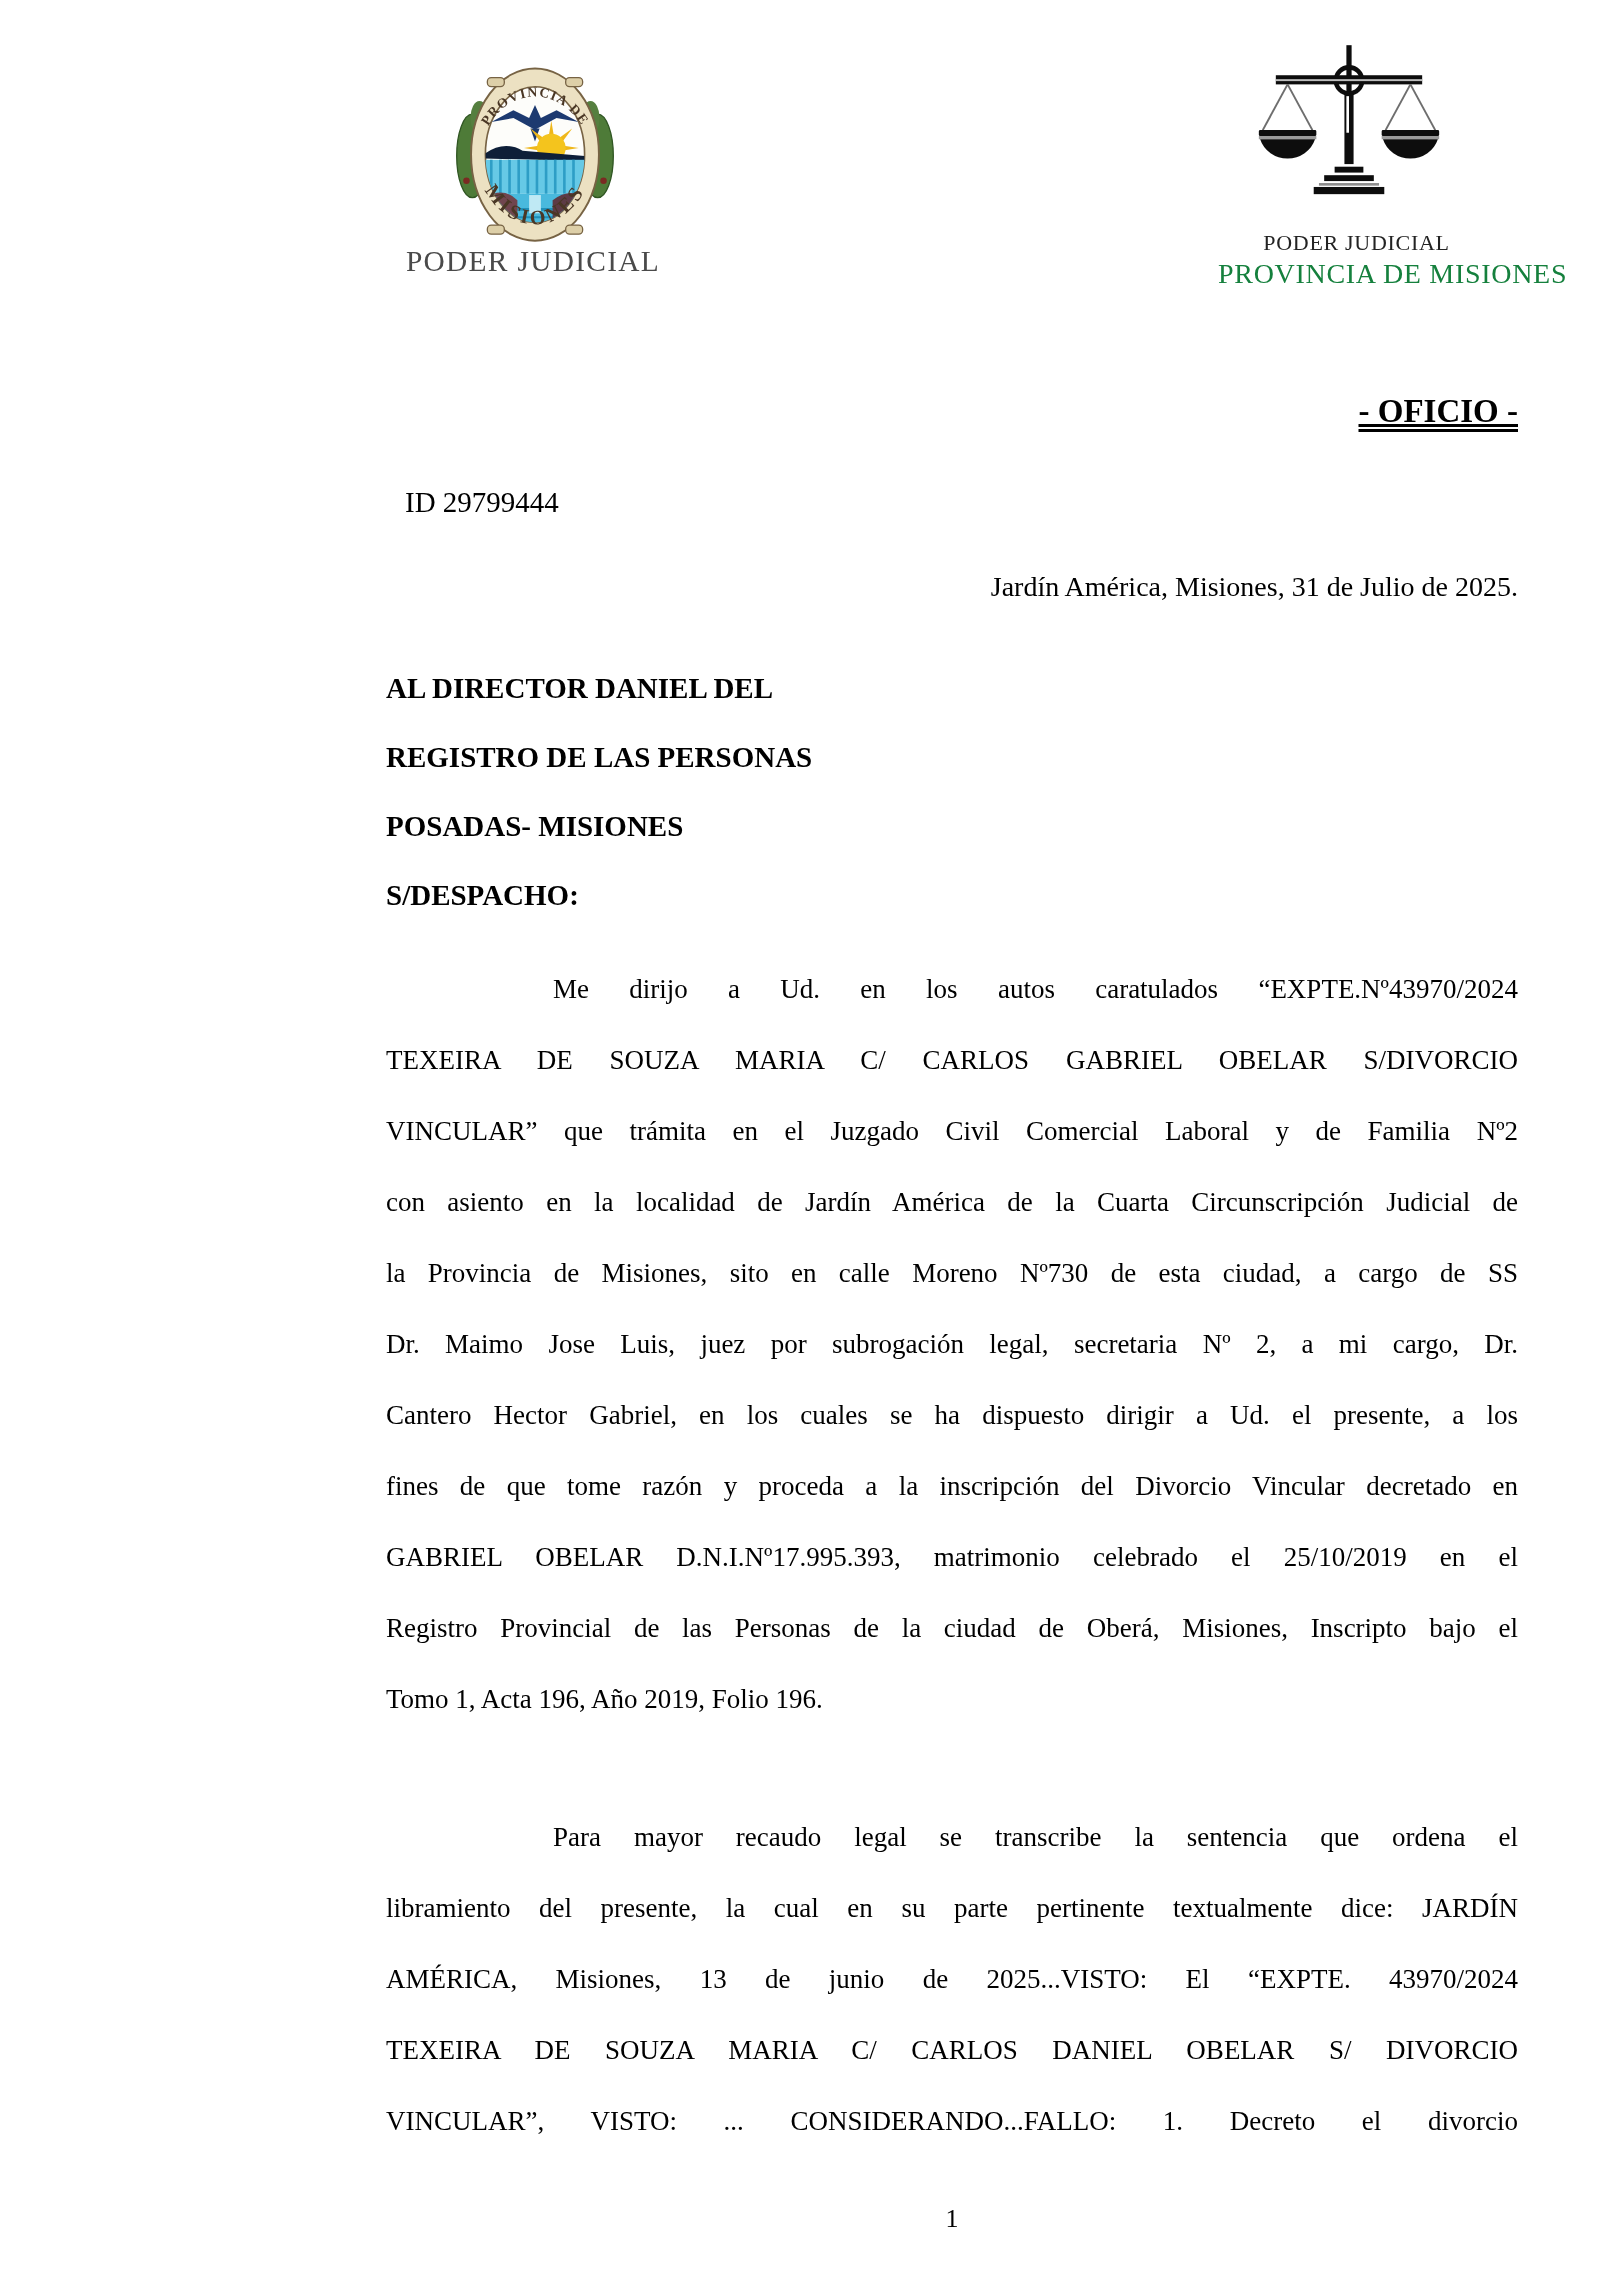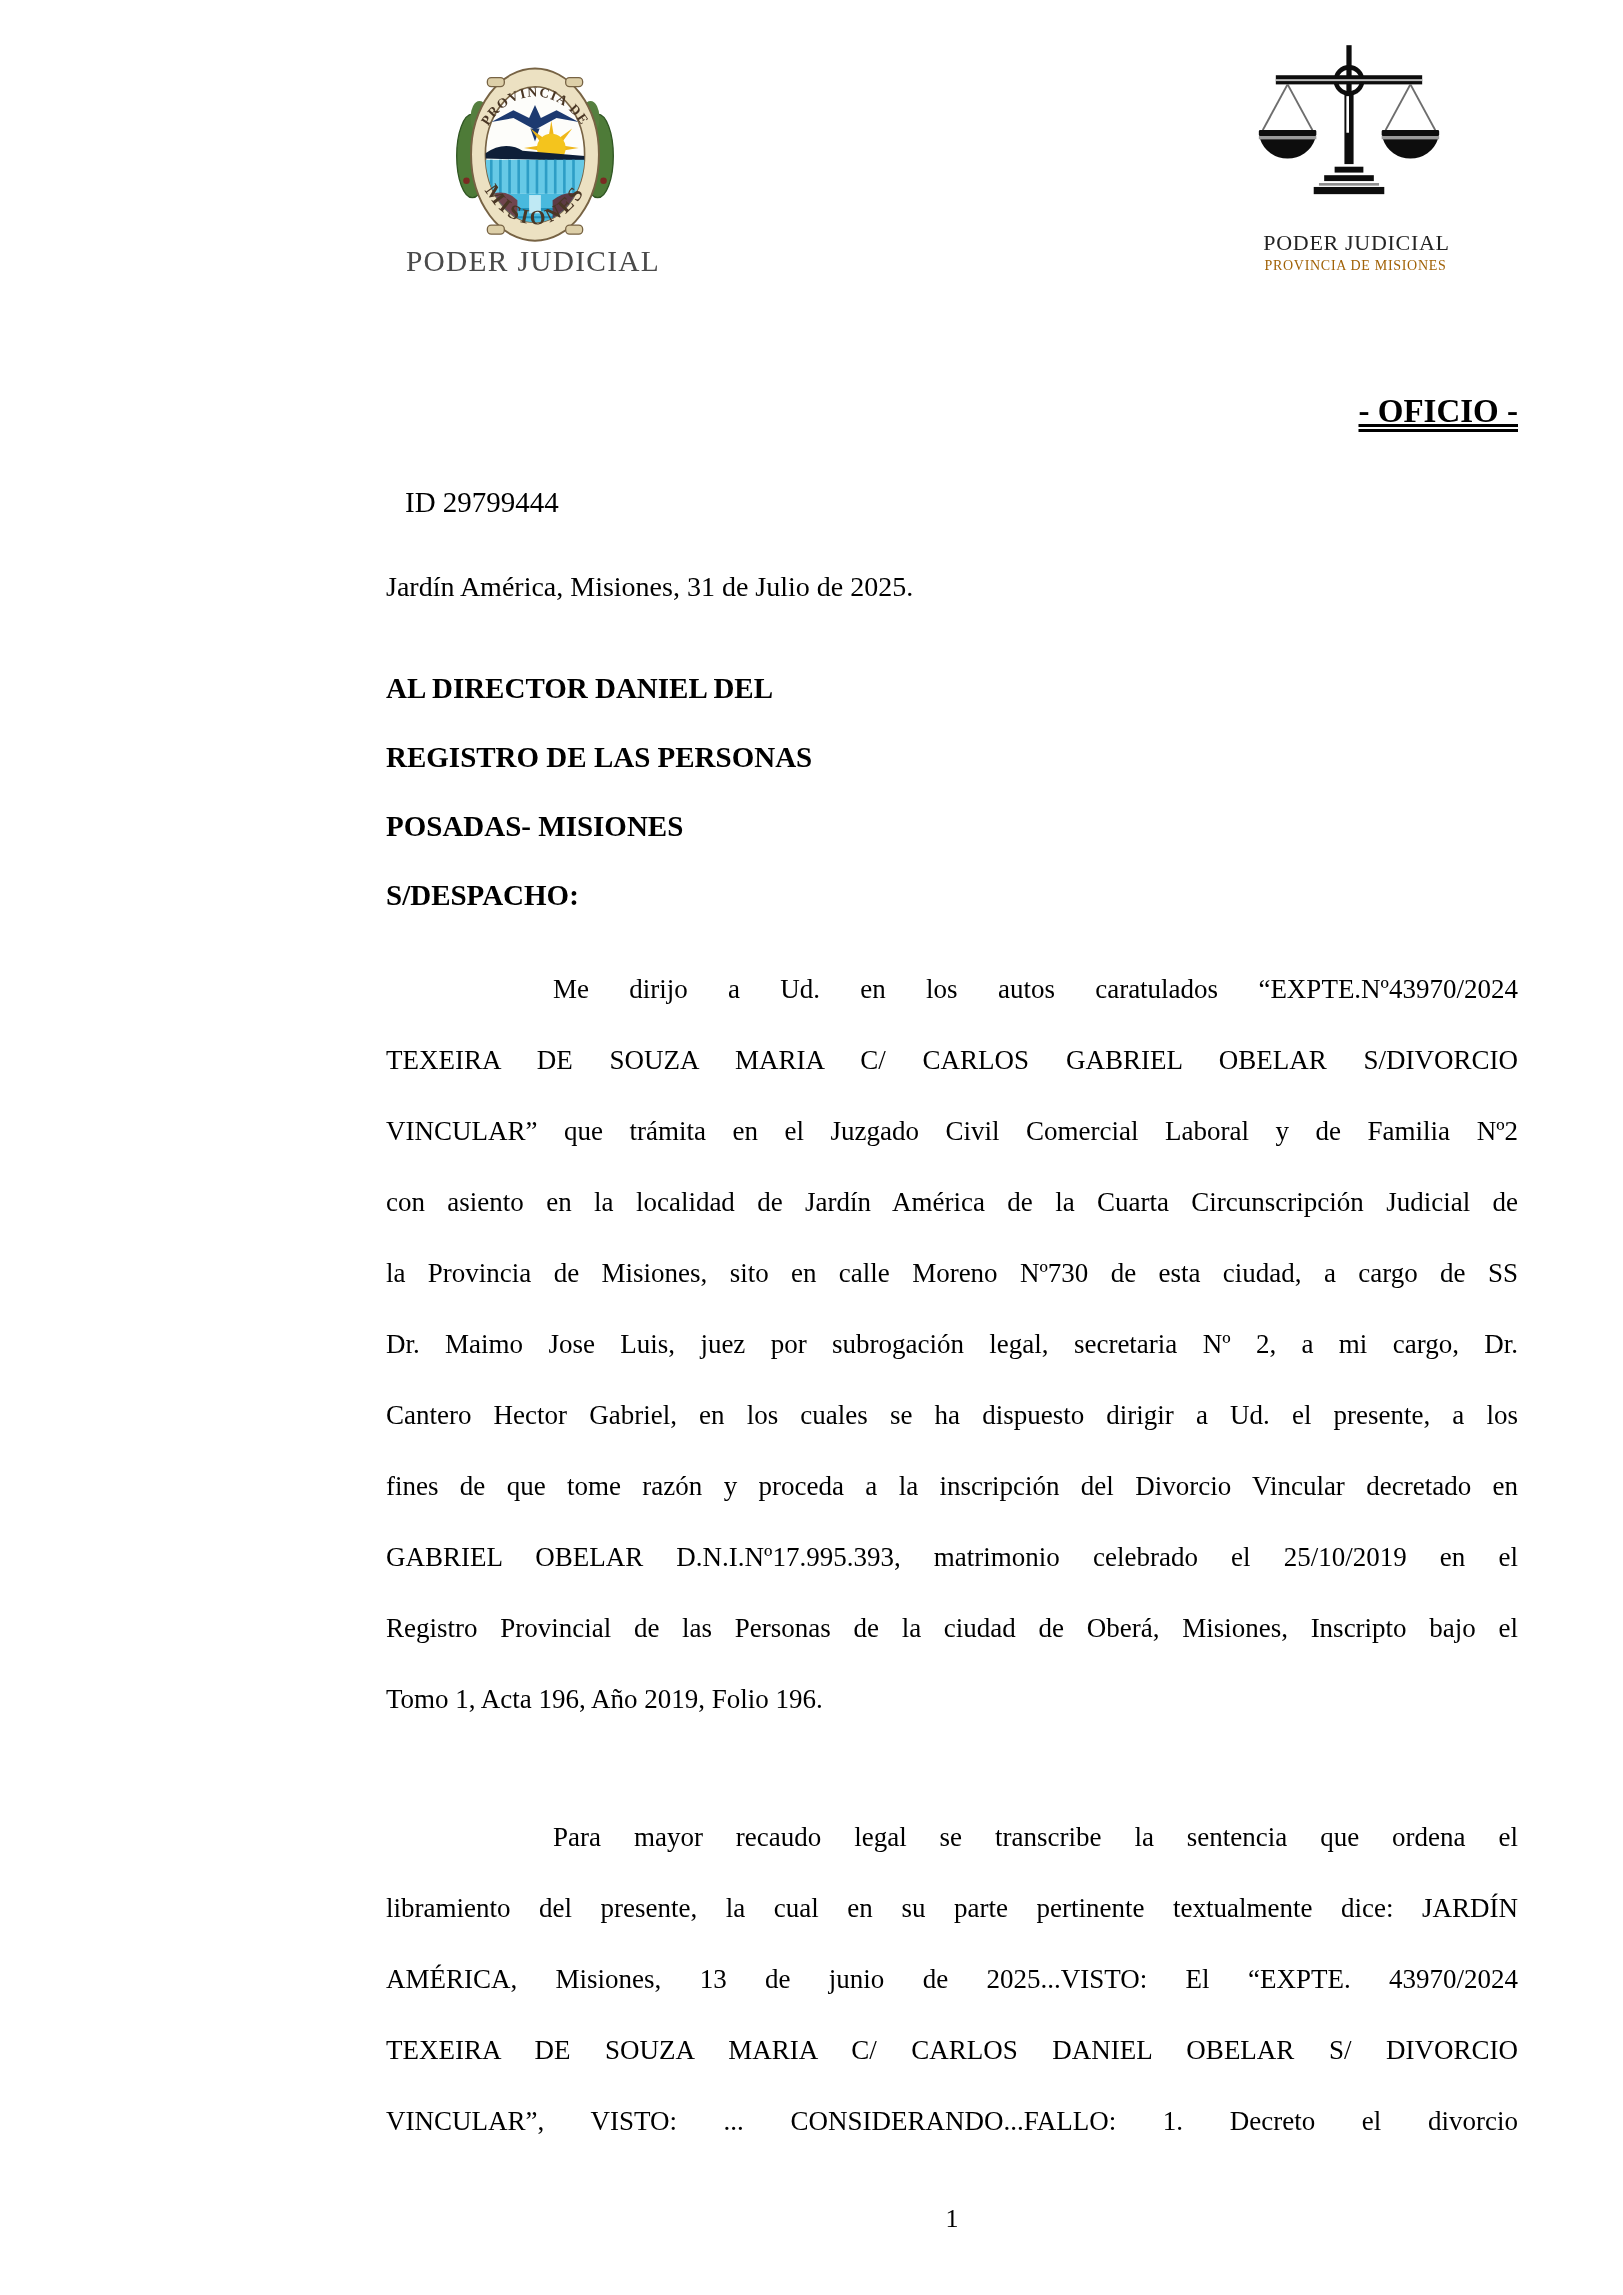--- a/index.html
+++ b/index.html
@@ -22,7 +22,7 @@
   .scales-t1   { left: 1232px; top: 230px; width: 249px; text-align: center;
                  font-size: 22px; color: #232323; letter-spacing: 0.7px; white-space: nowrap; }
   .scales-t2   { left: 1218px; top: 258px; width: 275px; text-align: center;
-                 font-size: 14px; color: #a16207; letter-spacing: 0.7px; white-space: nowrap; }
+                 font-size: 28px; color: #15803d; letter-spacing: 0.7px; white-space: nowrap; }
 
   
   .title    { left: 386px; top: 393px; width: 1132px; text-align: right;

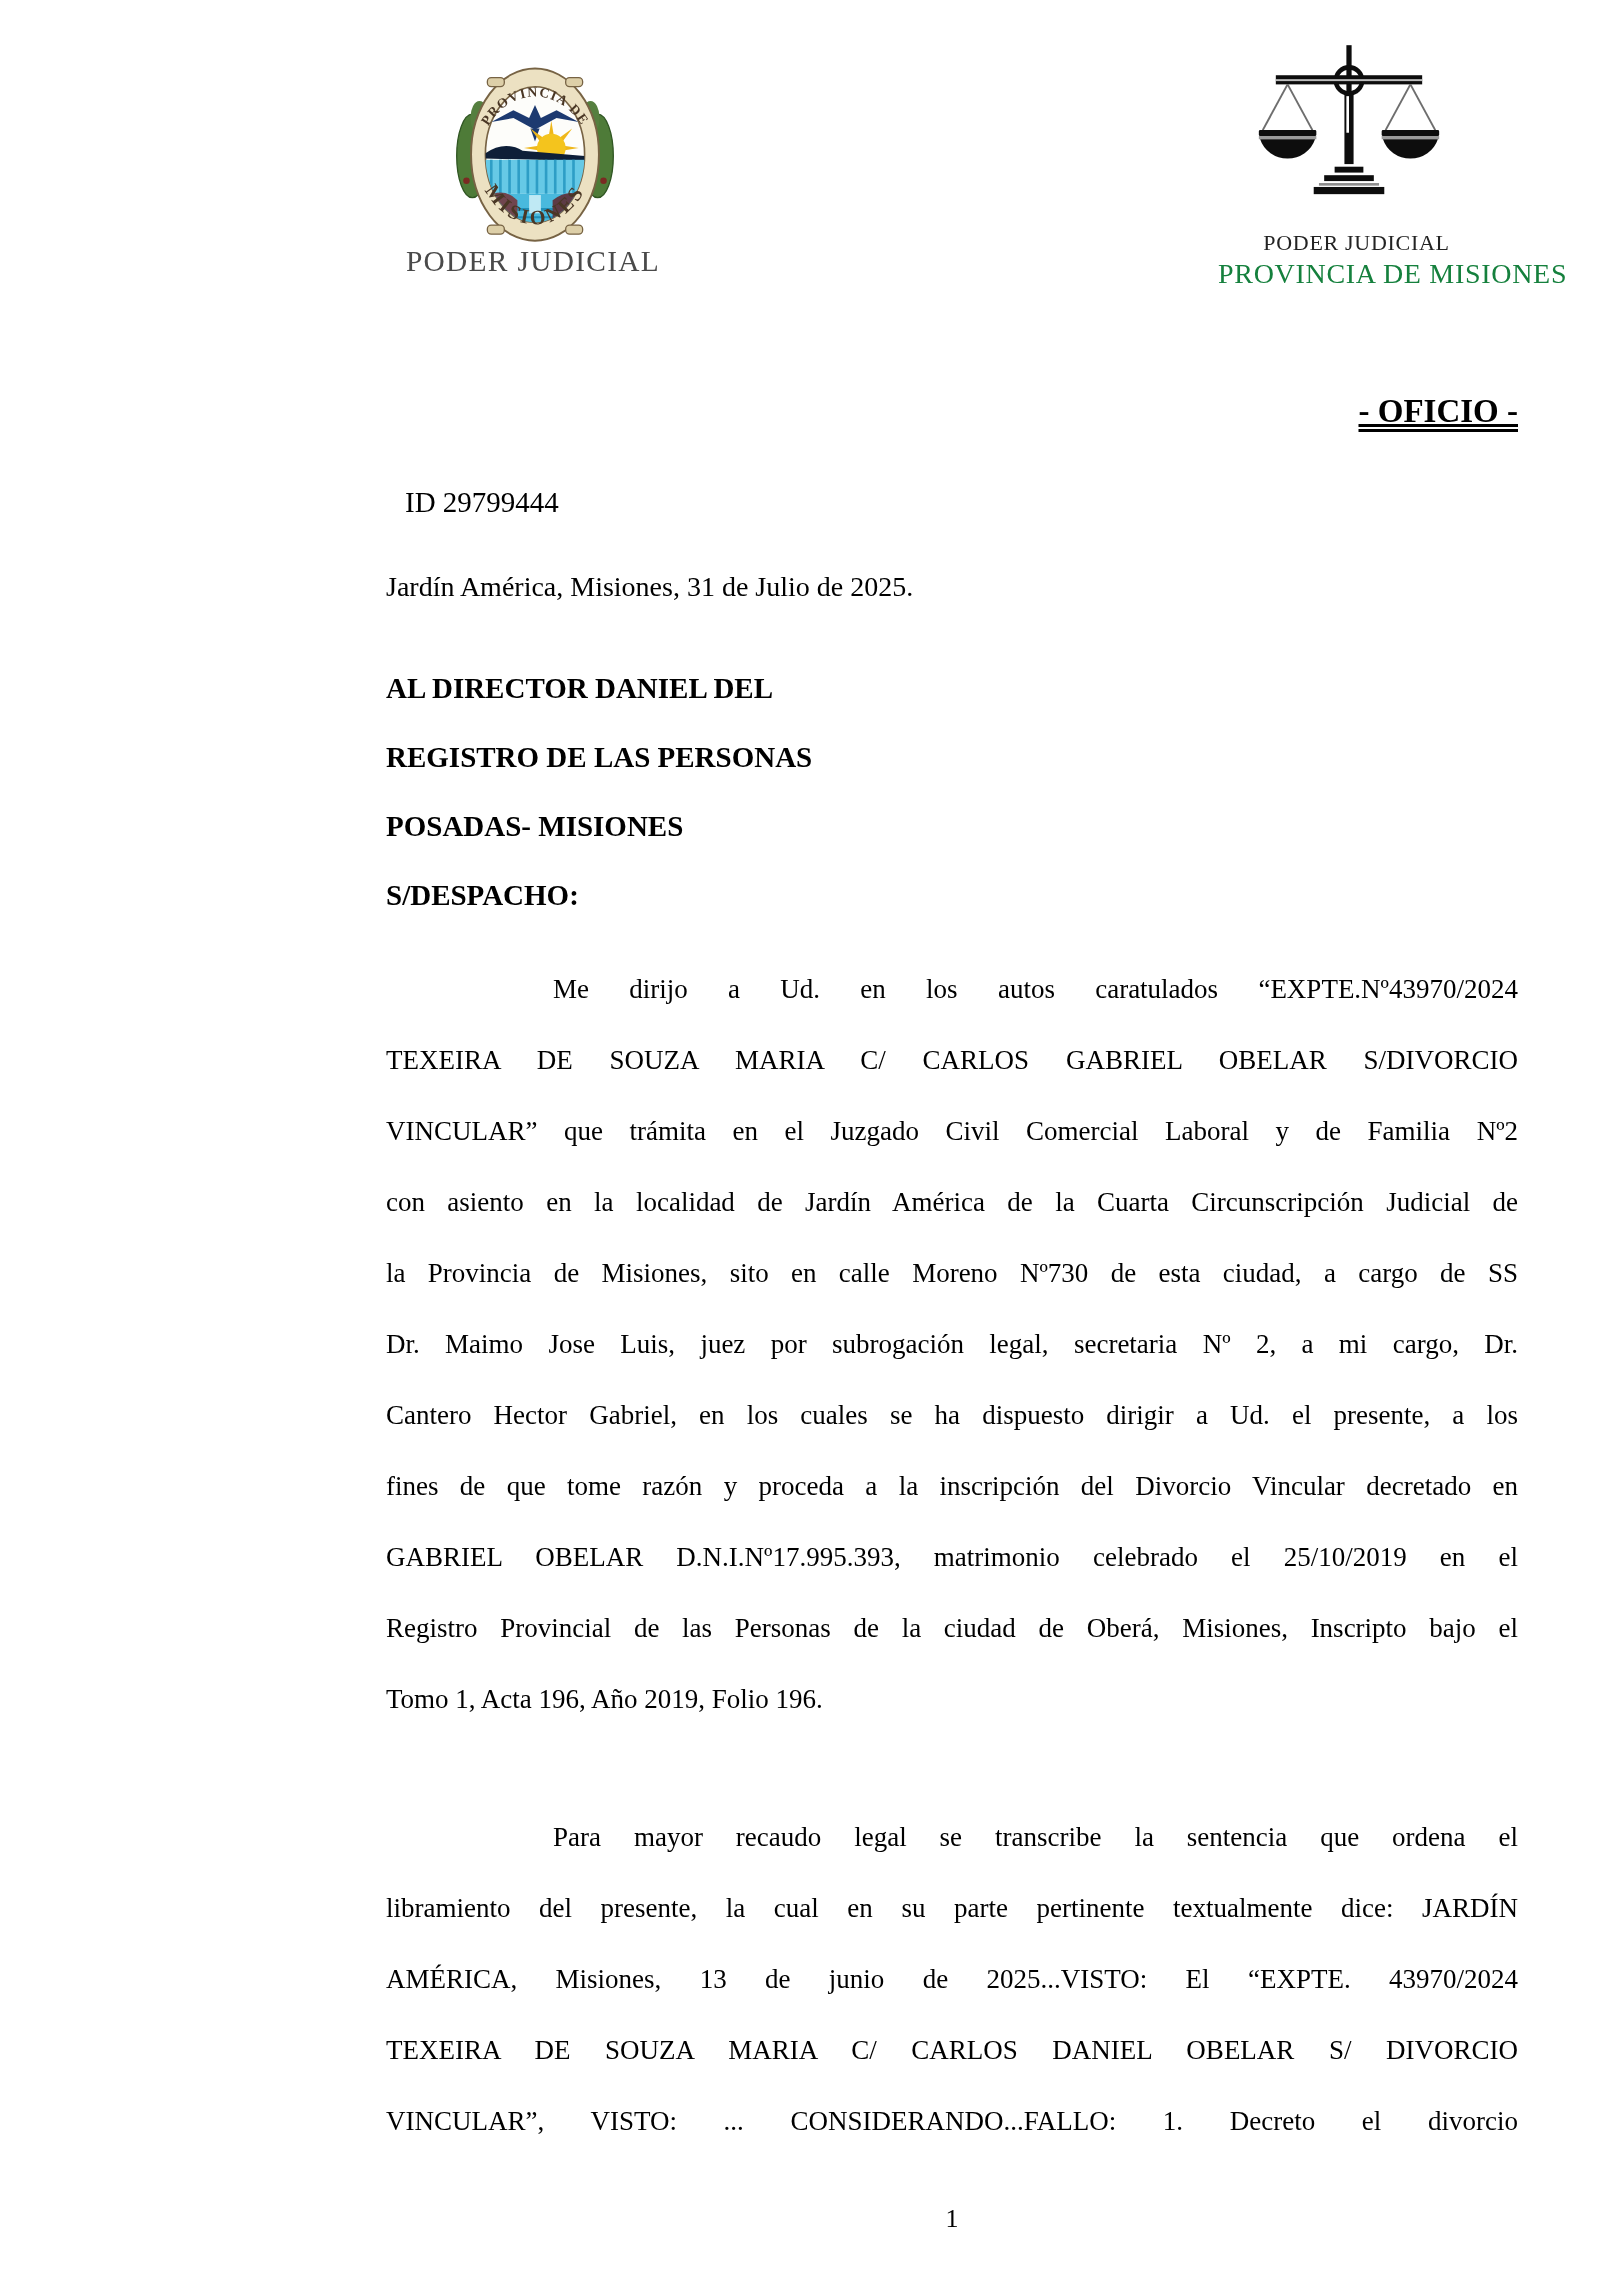--- a/index.html
+++ b/index.html
@@ -29,7 +29,7 @@
               font-size: 33px; font-weight: bold; text-decoration: underline; }
   .title span { text-decoration: underline; text-decoration-thickness: 2.6px; text-underline-offset: 6.5px; }
   .docid    { left: 386px; top: 486px; font-size: 29px; margin-left: 19px; }
-  .dateline { left: 386px; top: 571px; width: 1132px; text-align: left; font-size: 28px; }
+  .dateline { left: 386px; top: 571px; width: 1132px; text-align: right; font-size: 28px; }
   .recipient{ left: 386px; top: 654px; width: 1132px;
               font-size: 29px; font-weight: bold; line-height: 69px; }
   .bodyblk  { left: 386px; width: 1132px; font-size: 27px; line-height: 71px; }

